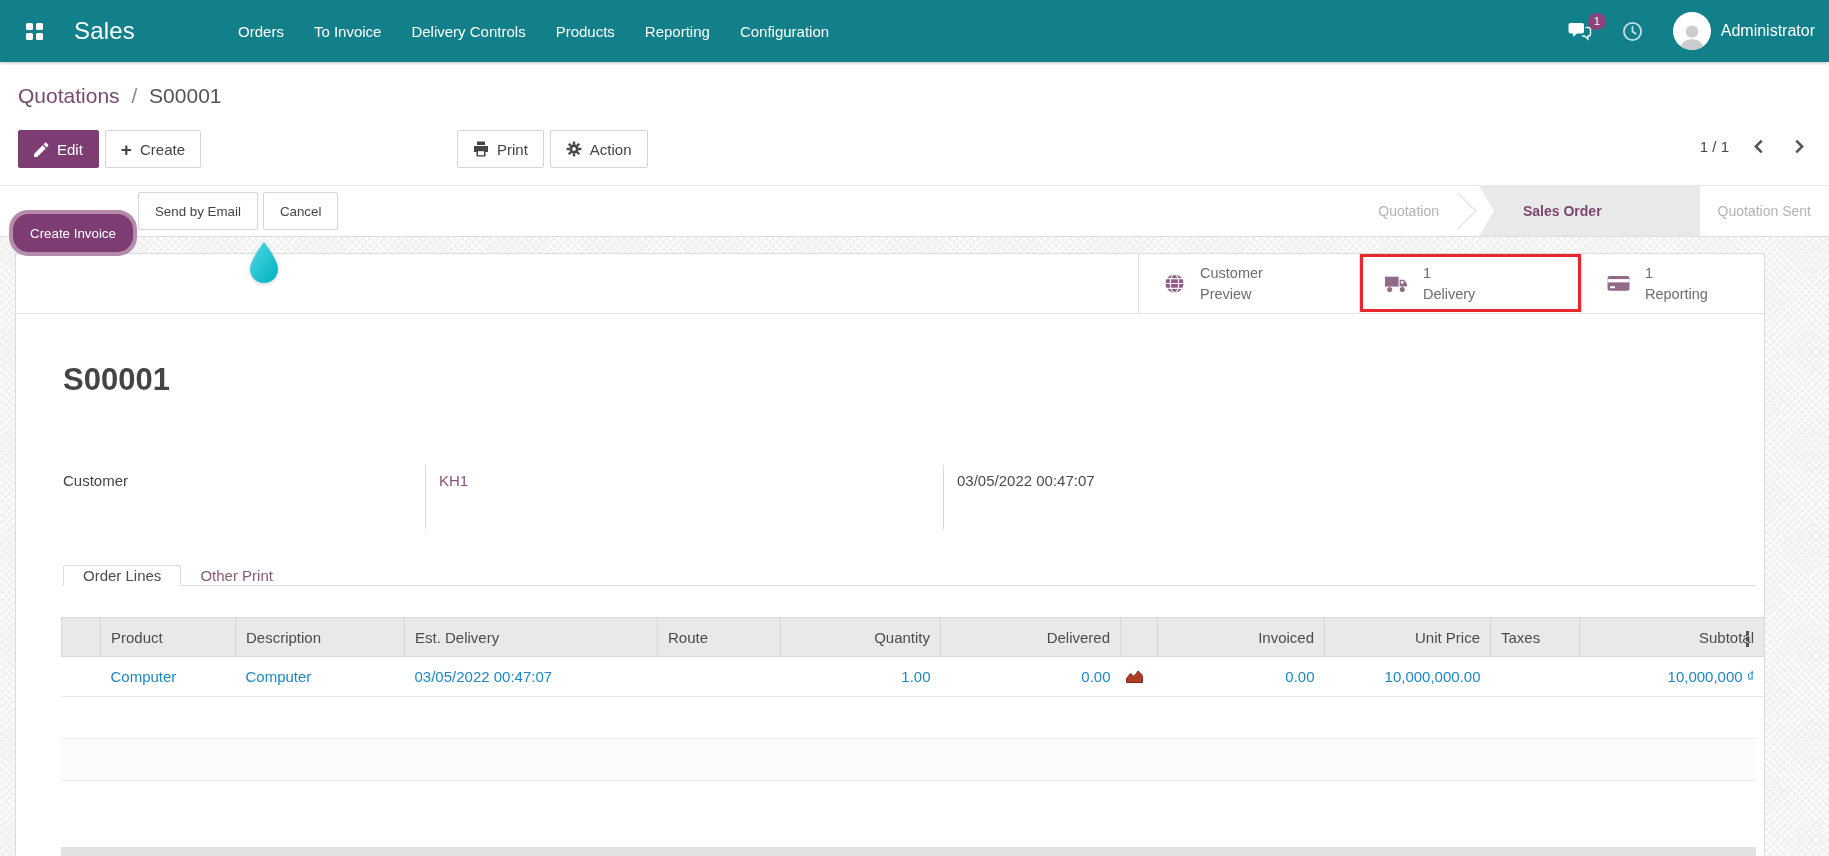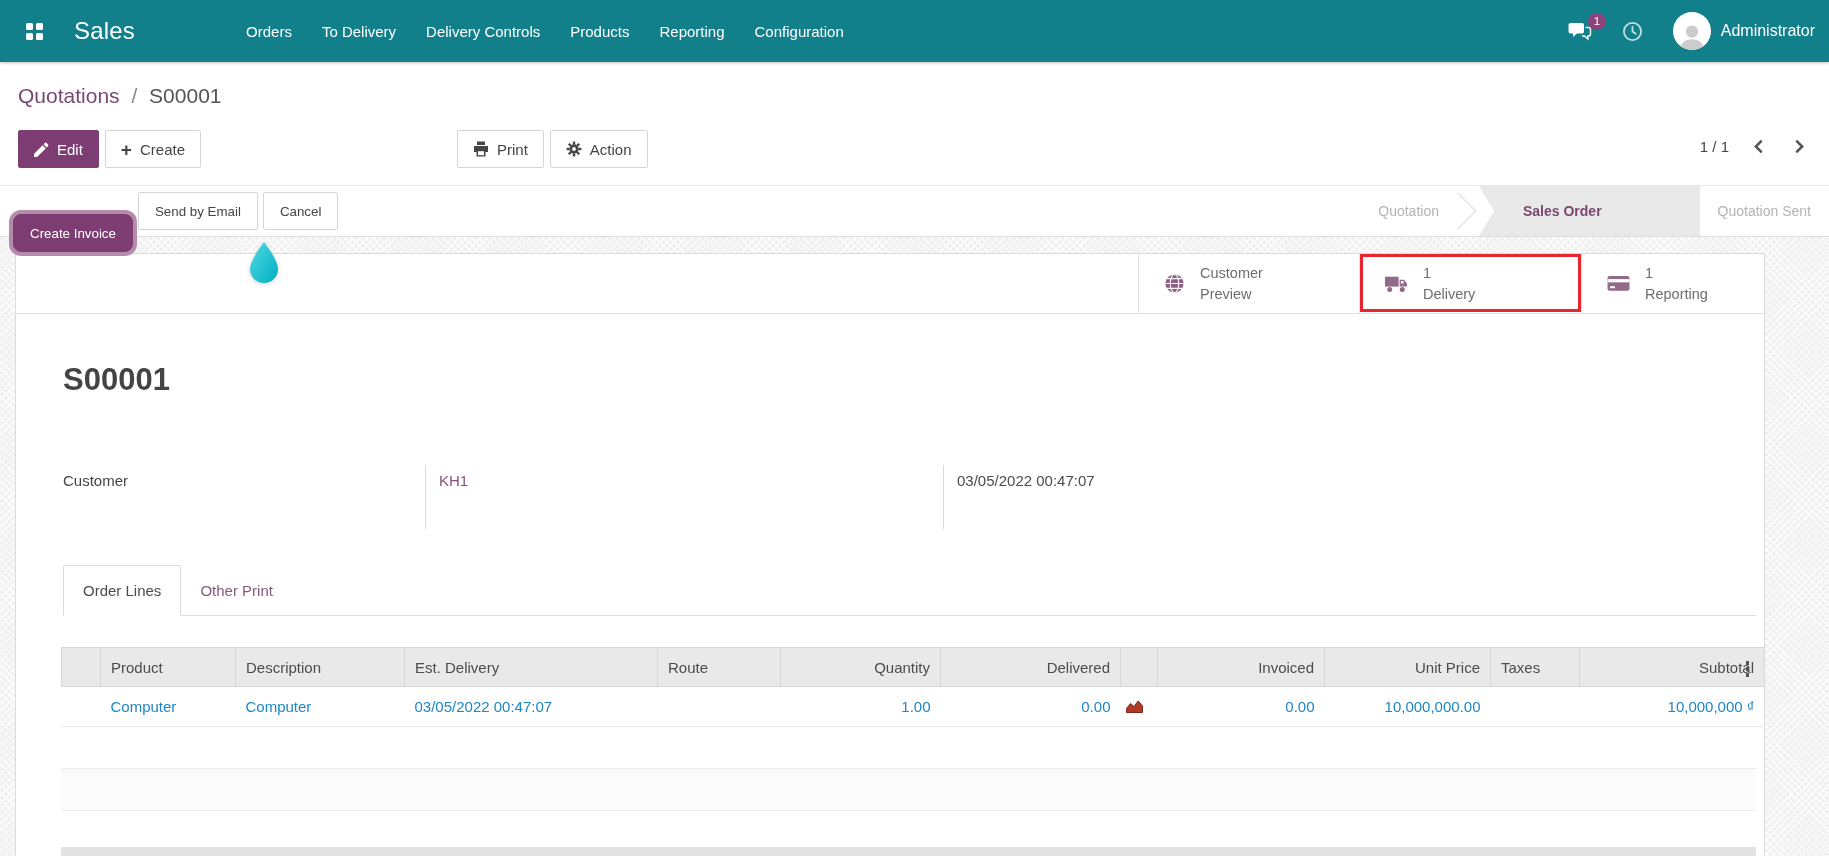--- a/index.html
+++ b/index.html
@@ -17,7 +17,7 @@
   .apps-btn { width:44px; height:44px; display:flex; align-items:center; justify-content:center; cursor:pointer; }
   .grid-icon { display:grid; grid-template-columns:7px 7px; grid-gap:3px; }
   .grid-icon i { width:7px; height:7px; background:#fff; border-radius:1.5px; }
-  .brand { font-size:24px; font-weight:500; margin:0 8px 0 18px; letter-spacing:.2px; cursor:pointer; }
+  .brand { font-size:24px; font-weight:500; margin:0 0 0 18px; letter-spacing:.2px; cursor:pointer; }
   .nav-menus { display:flex; align-items:center; margin-left:88px; }
   .nav-menu { padding:10px 15px; cursor:pointer; white-space:nowrap; }
   .nav-right { margin-left:auto; display:flex; align-items:center; gap:30px; }

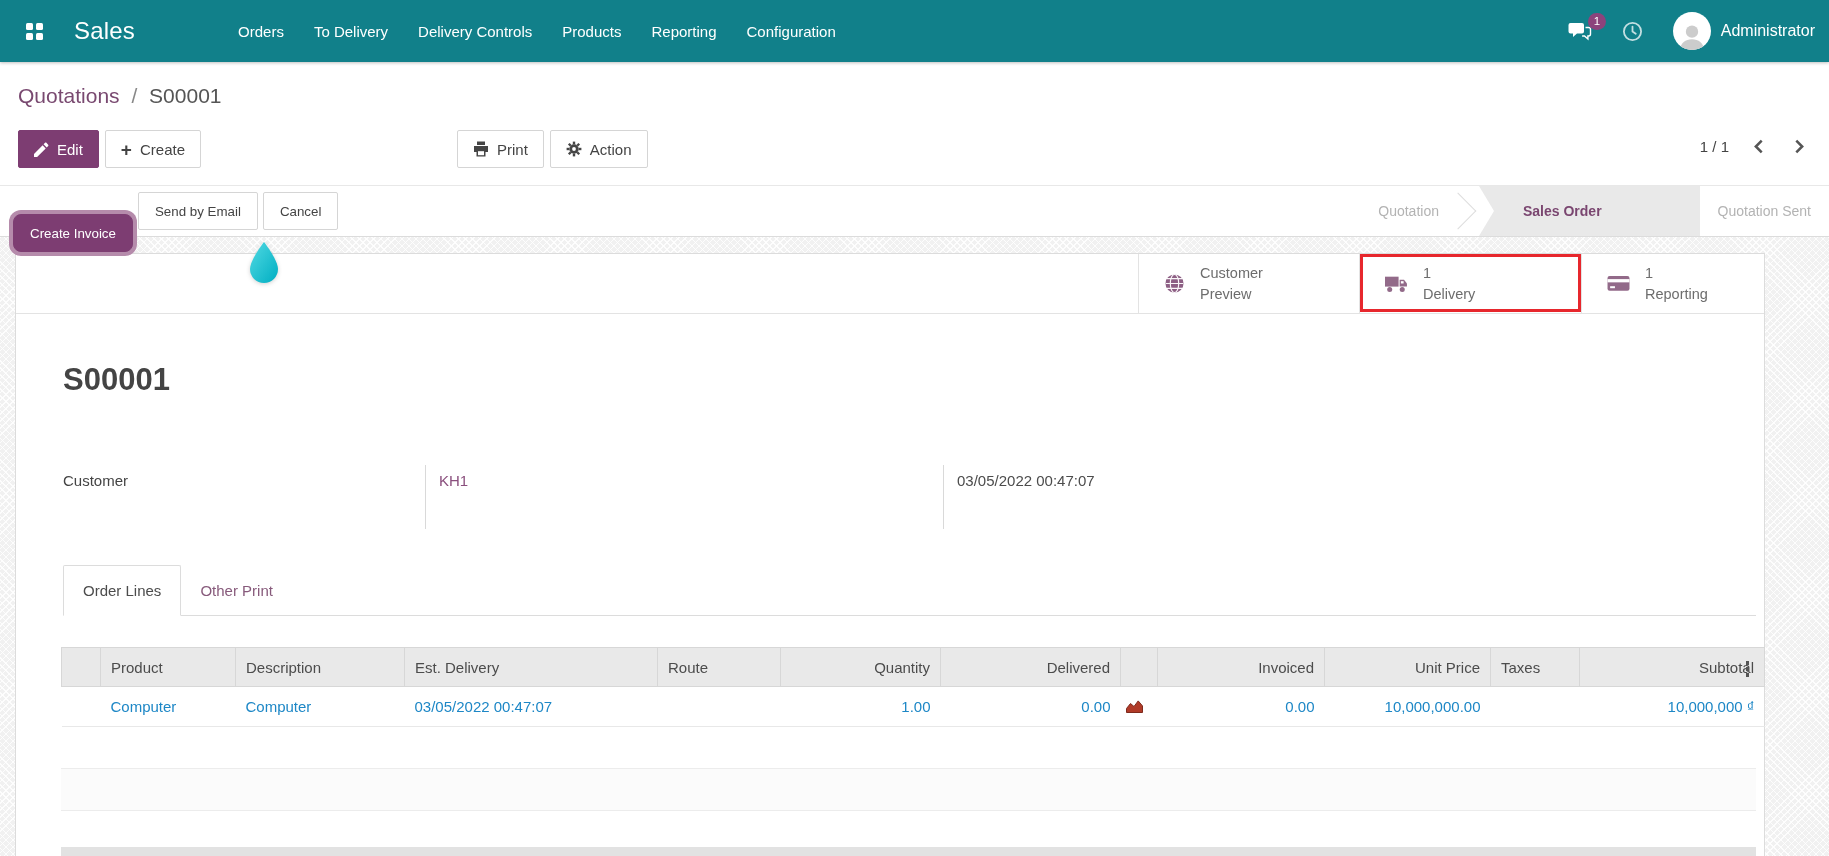--- a/index.html
+++ b/index.html
@@ -140,7 +140,7 @@
   <div class="brand">Sales</div>
   <div class="nav-menus">
     <div class="nav-menu">Orders</div>
-    <div class="nav-menu">To Delivery</div>
+    <div class="nav-menu">To Invoice</div>
     <div class="nav-menu">Delivery Controls</div>
     <div class="nav-menu">Products</div>
     <div class="nav-menu">Reporting</div>

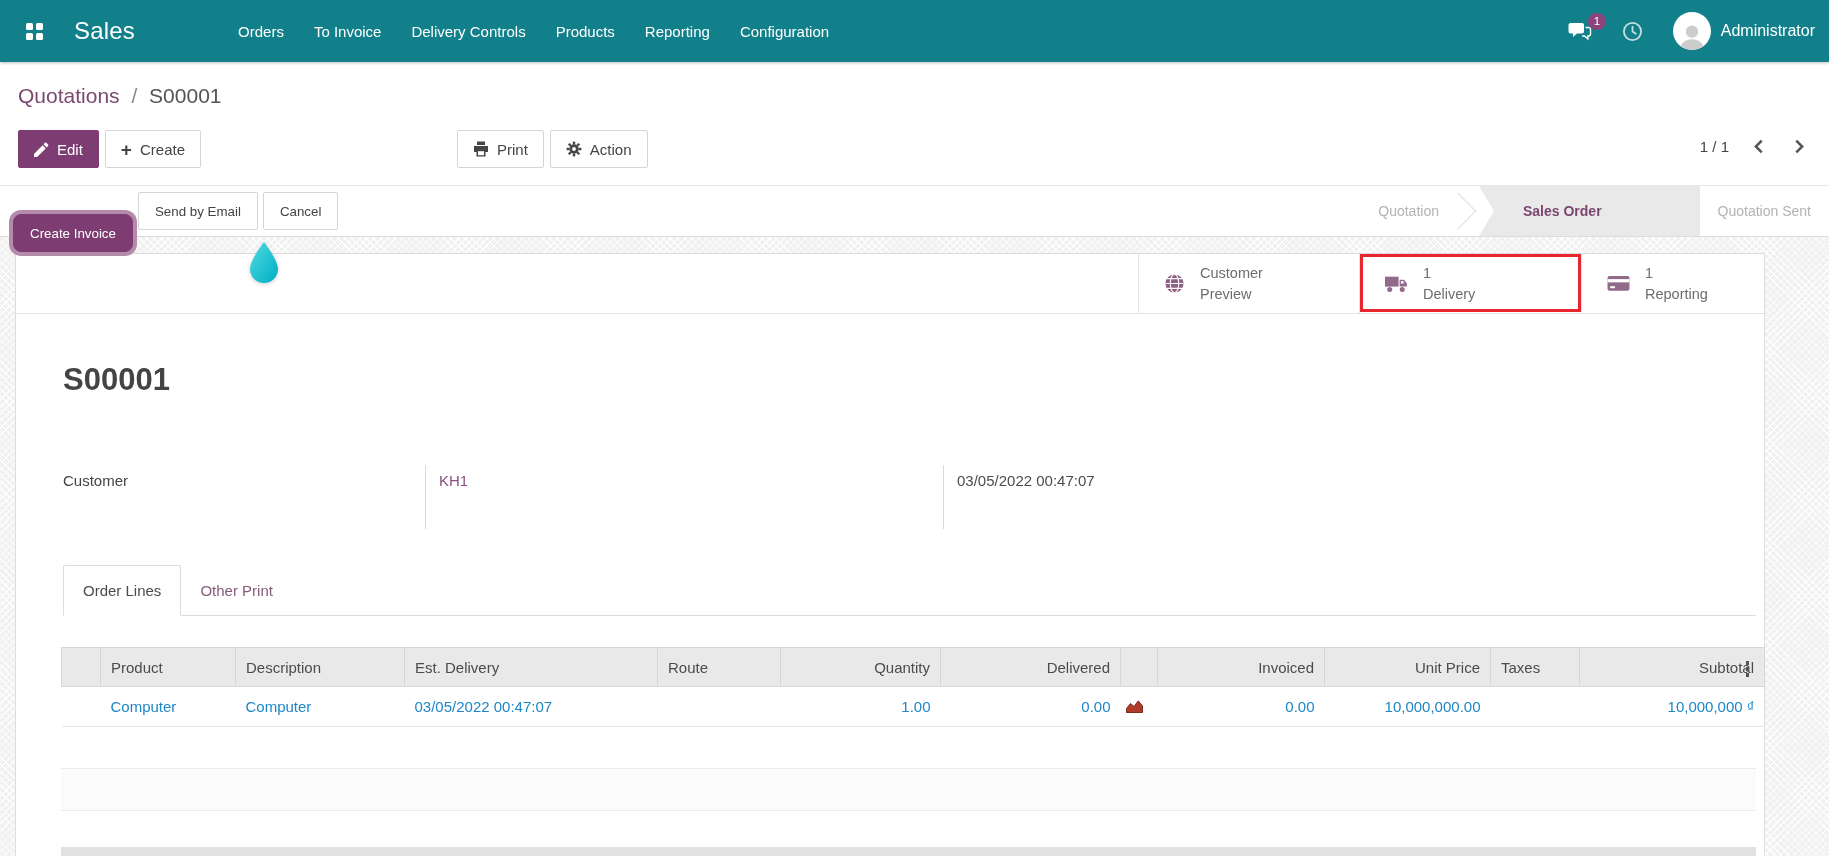--- a/index.html
+++ b/index.html
@@ -54,7 +54,7 @@
   }
   .sb-btn { height:38px; display:inline-flex; align-items:center; padding:0 16px; background:#fff; border:1px solid #d5d5d5; border-radius:2px; color:#444; cursor:pointer; }
   .sb-btn + .sb-btn { margin-left:5px; }
-  .sb-primary { background:#7d3d72; border-color:#7d3d72; color:#fff; box-shadow:0 0 0 4px #b58bab; border-radius:8px;margin-top:44px; }
+  .sb-primary { background:#7d3d72; border-color:#7d3d72; color:#fff; box-shadow:0 0 0 4px #b58bab; border-radius:15px;margin-top:44px; }
   .status-pills { position:absolute; right:0; top:0; bottom:0; display:flex; align-items:stretch; }
   .pill { display:flex; align-items:center; padding:0 18px; color:#b3b3b3; font-size:14px; cursor:pointer;text-align:center; }
   .chev-sep { align-self:center; width:26px; height:26px; border-top:1px solid #ddd; border-right:1px solid #ddd; transform:rotate(45deg); margin:0 2px 0 -12px; }

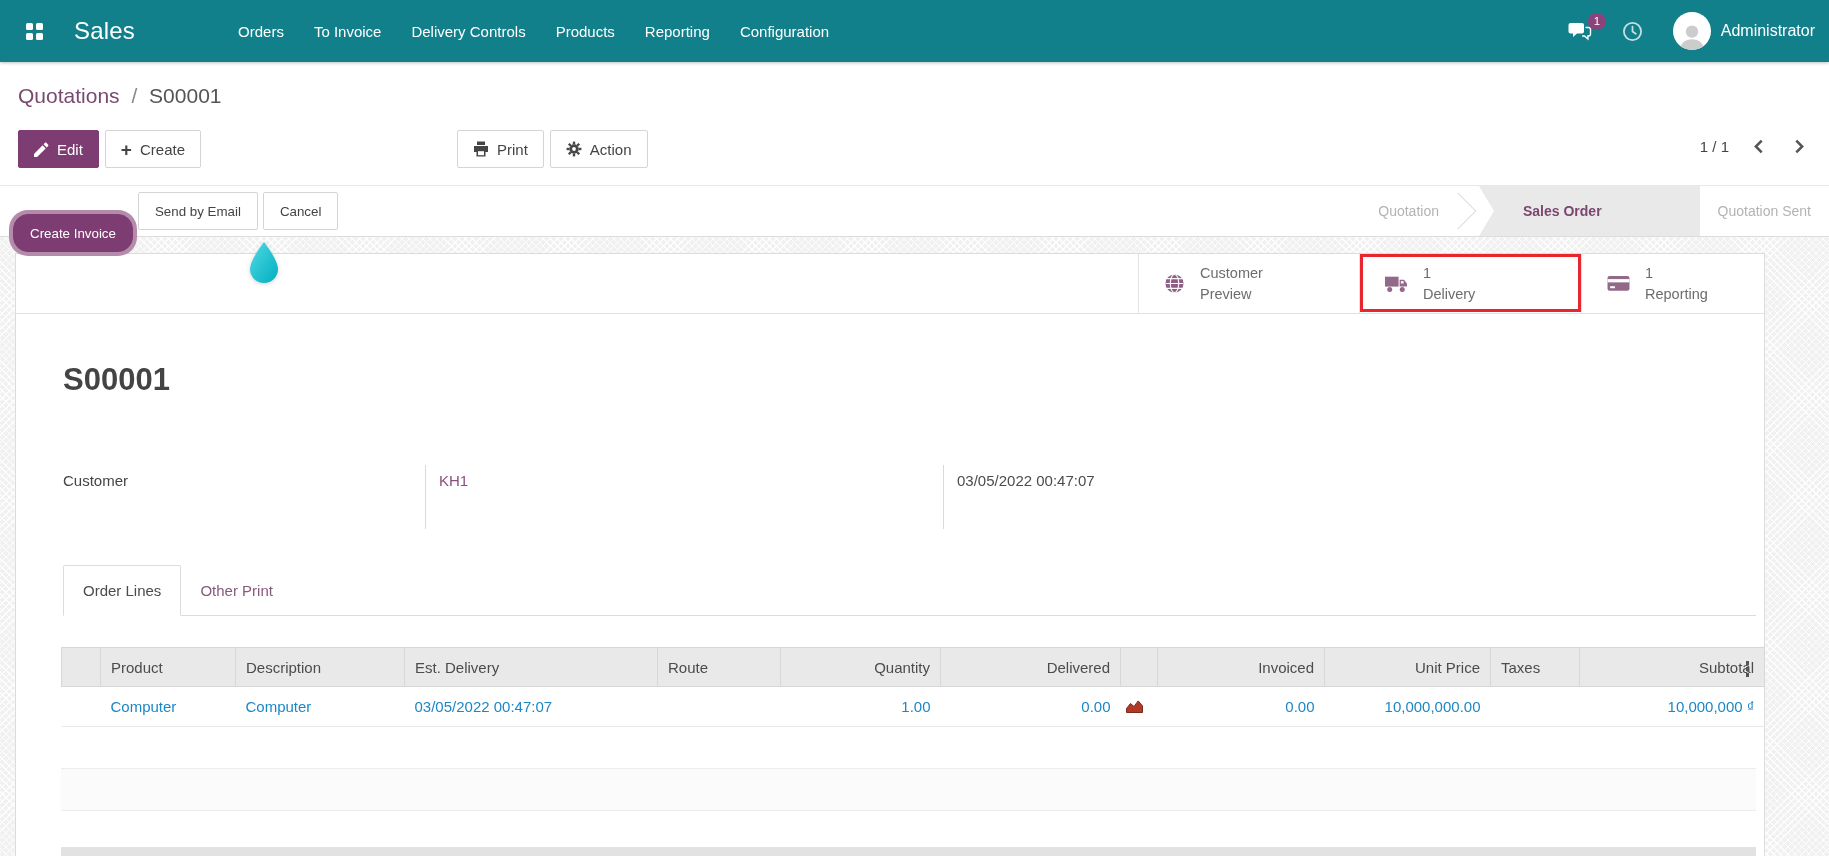--- a/index.html
+++ b/index.html
@@ -103,7 +103,7 @@
   .fvalue-link { color:#8a4f7d; cursor:pointer; }
   
   .tabs { margin:36px 8px 0 47px; display:flex; align-items:flex-end; border-bottom:1px solid #dcdcdc; }
-  .tab { padding:16px 19px; font-size:15px; cursor:pointer; }
+  .tab { padding:1px 19px; font-size:15px; cursor:pointer; }
   .tab-active {
     border:1px solid #dcdcdc; border-bottom:1px solid #fff; margin-bottom:-1px;
     background:#fff; color:#4c4c4c; border-radius:2px 2px 0 0;

